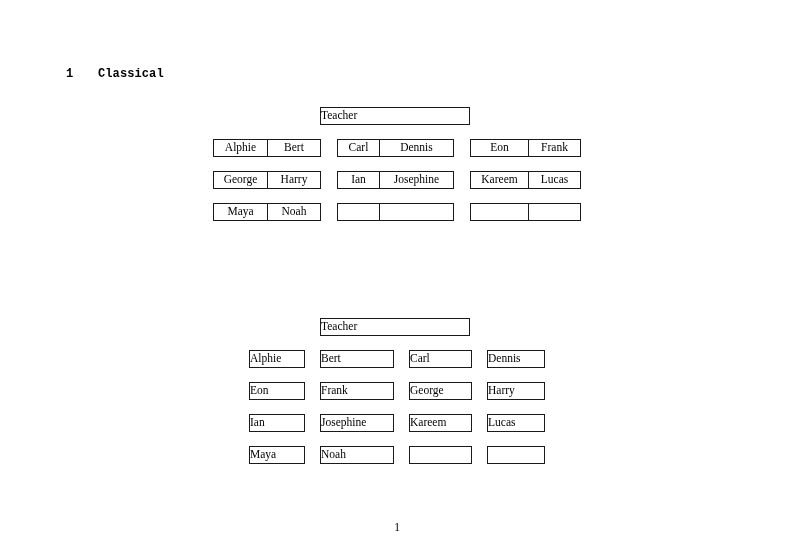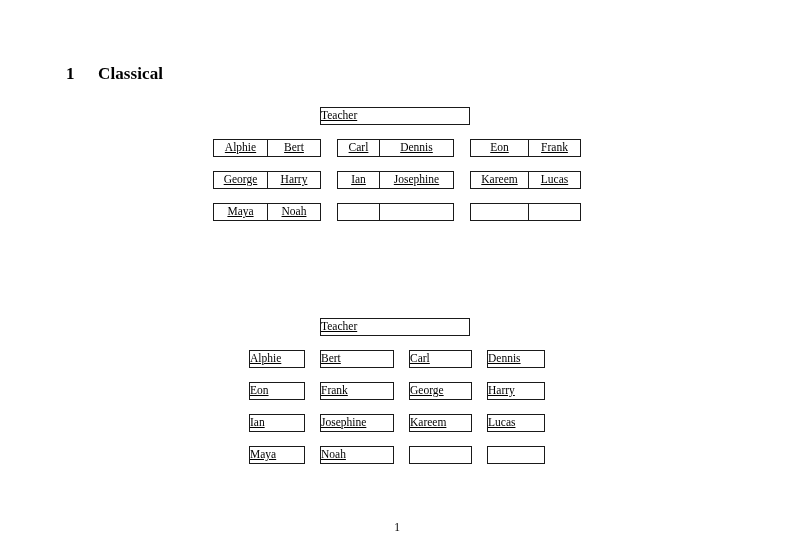--- a/index.html
+++ b/index.html
@@ -25,10 +25,11 @@
   .section-heading {
     position: absolute;
     font-weight: bold;
-    font-size: 17px;
+    font-size: 12px;
     line-height: 20px;
     white-space: nowrap;
     letter-spacing: 0.1px;
+    font-family: Liberation Mono, monospace;
   }
   .section-heading .sec-num {
     display: inline-block;

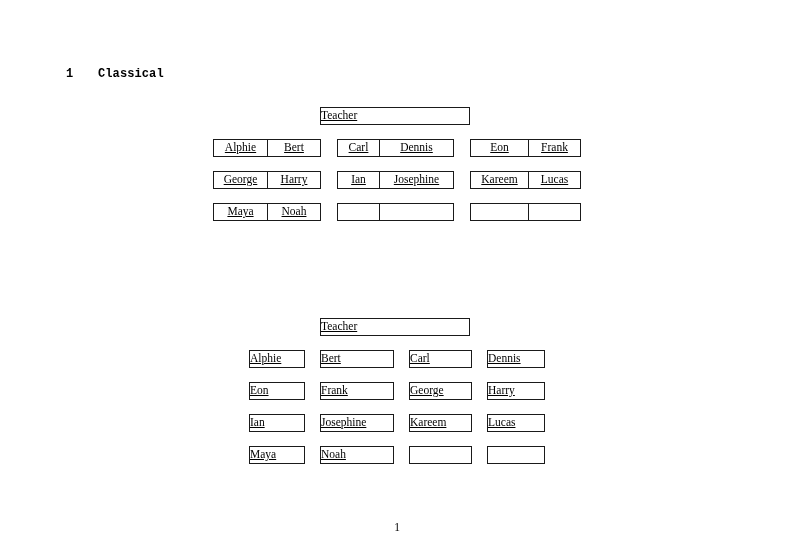--- a/index.html
+++ b/index.html
@@ -48,7 +48,6 @@
     display: flex;
     align-items: center;
     overflow: hidden;
-    text-decoration: underline;
   }
   .cell {
     box-sizing: border-box;

